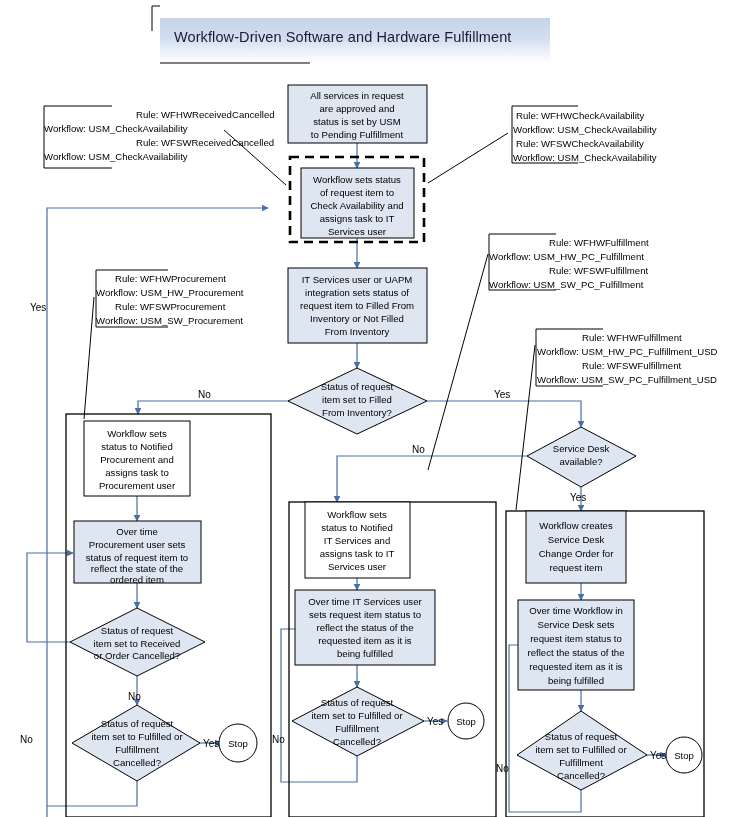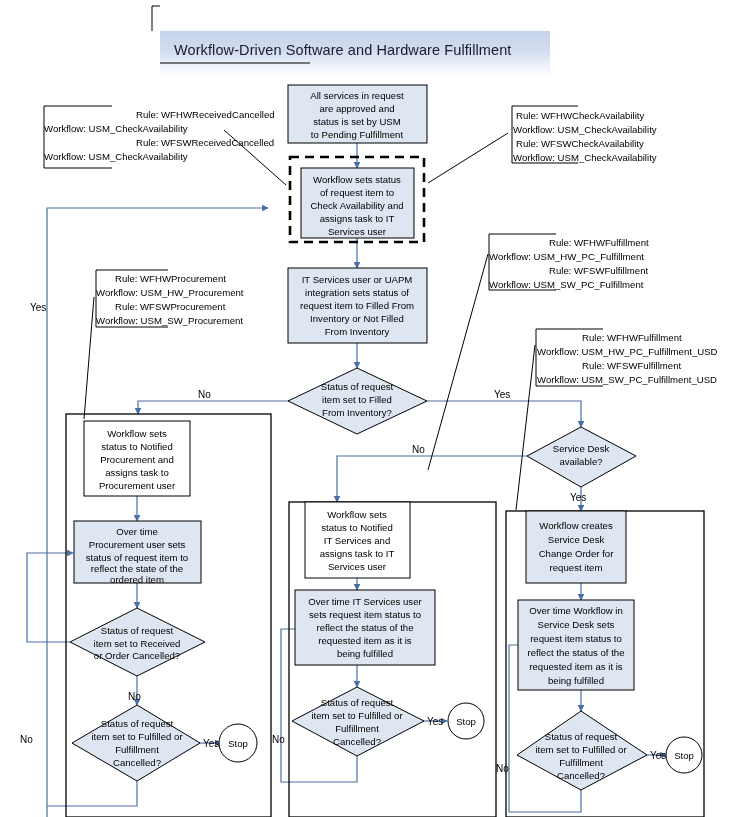--- a/index.html
+++ b/index.html
@@ -28,7 +28,7 @@
   .title-bar {
     position: absolute;
     left: 160px;
-    top: 31px;
+    top: 18px;
     width: 390px;
     height: 45px;
     background: linear-gradient(to bottom, #c5d3ea 0%, #d2ddef 45%, #e9eff8 72%, #ffffff 100%);

